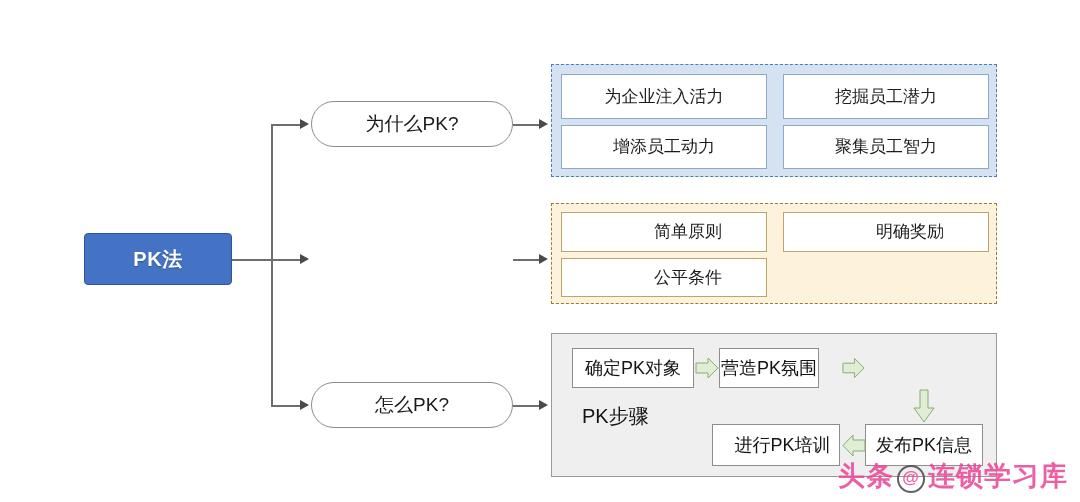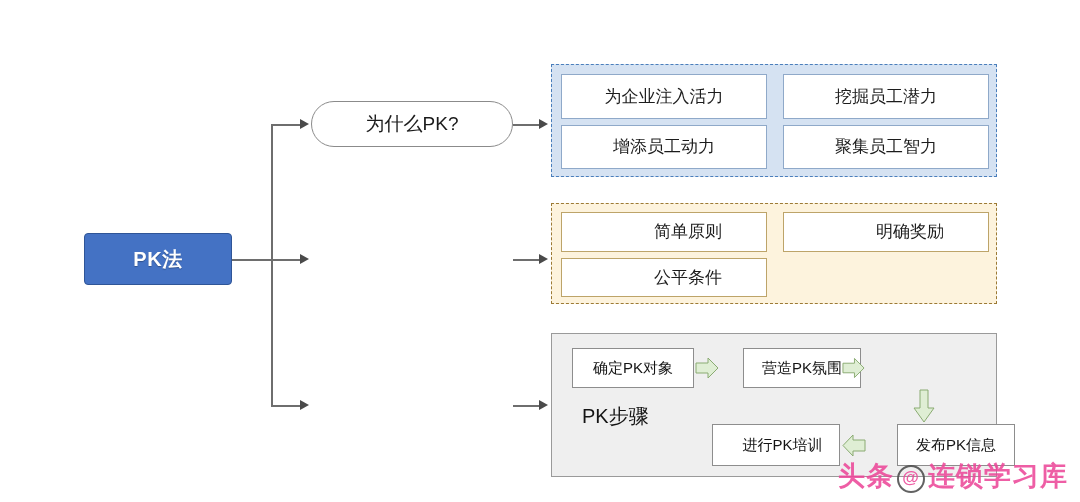--- a/index.html
+++ b/index.html
@@ -128,7 +128,7 @@
     display: flex;
     align-items: center;
     justify-content: center;
-    font-size: 15px;
+    font-size: 18px;
     color: #141414;
   }
   .steps-label {

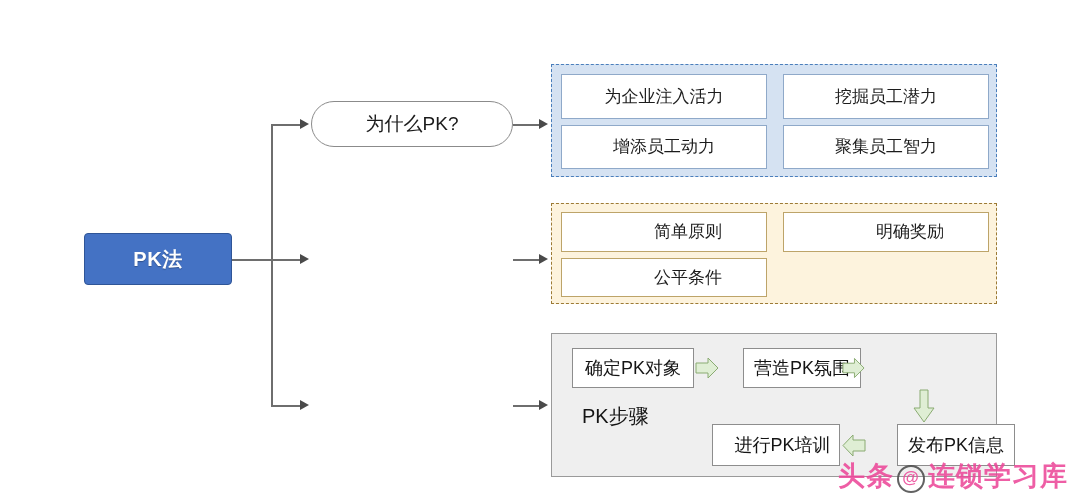--- a/index.html
+++ b/index.html
@@ -219,7 +219,7 @@
     <div class="steps-label" style="left:30px; top:69px;">PK步骤</div>
 
     <div class="step-box" style="left:20px; top:14px; width:122px; height:40px;">确定PK对象</div>
-    <div class="step-box" style="left:167px; top:14px; width:118px; height:40px;margin-left:24px;">营造PK氛围</div>
+    <div class="step-box" style="left:167px; top:14px; width:100px; height:40px;">营造PK氛围</div>
 
     <div class="step-box" style="left:160px; top:90px; width:128px; height:42px;padding-left:13px;">进行PK培训</div>
     <div class="step-box" style="left:313px; top:90px; width:118px; height:42px;margin-left:32px;">发布PK信息</div>

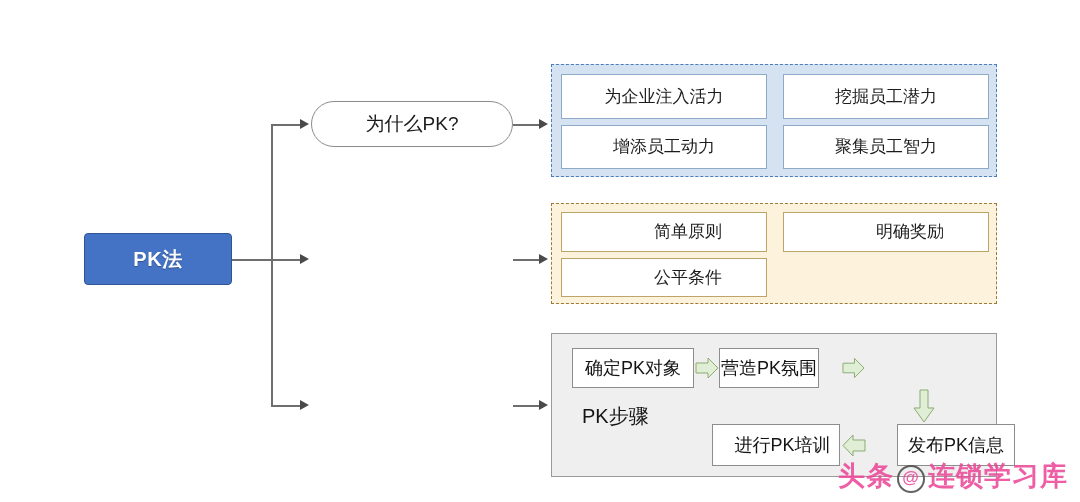--- a/index.html
+++ b/index.html
@@ -187,6 +187,9 @@
   <div class="q-node" style="left:311px; top:101px;">
     <span>为什么PK?</span>
   </div>
+  <div class="q-node" style="left:311px; top:382px;">
+    <span>怎么PK?</span>
+  </div>
 
   <div class="conn conn-h" style="left:513px; top:124px; width:30px;"></div>
   <div class="arrow-right" style="left:539px; top:119px;"></div>

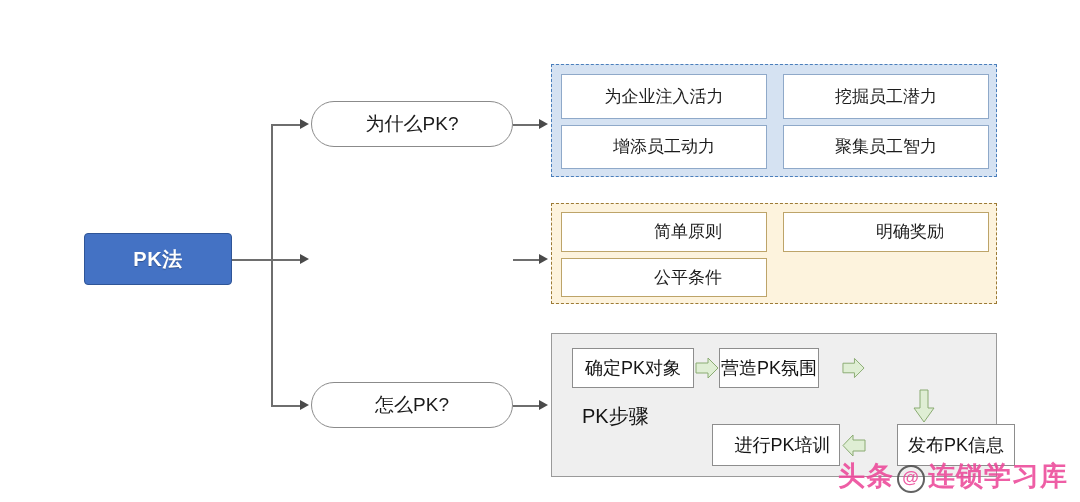--- a/index.html
+++ b/index.html
@@ -225,7 +225,7 @@
     <div class="step-box" style="left:167px; top:14px; width:100px; height:40px;">营造PK氛围</div>
 
     <div class="step-box" style="left:160px; top:90px; width:128px; height:42px;padding-left:13px;">进行PK培训</div>
-    <div class="step-box" style="left:313px; top:90px; width:118px; height:42px;margin-left:32px;">发布PK信息</div>
+    <div class="step-box" style="left:313px; top:90px; width:118px; height:42px;">发布PK信息</div>
 
     <svg class="blockarrow" style="left:143px; top:22px;" width="24" height="24" viewBox="0 0 24 24">
       <polygon points="1,7 13,7 13,2 23,12 13,22 13,17 1,17" fill="#dfeed4" stroke="#8aab72" stroke-width="1"></polygon>

